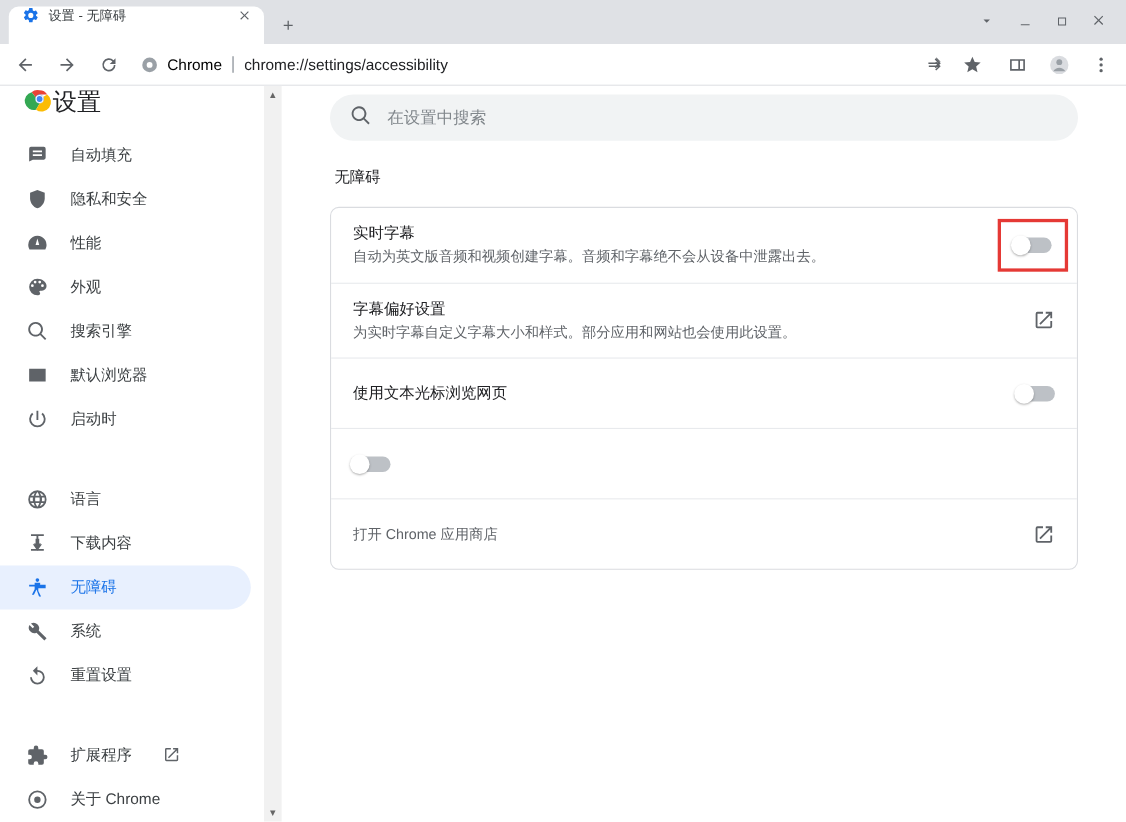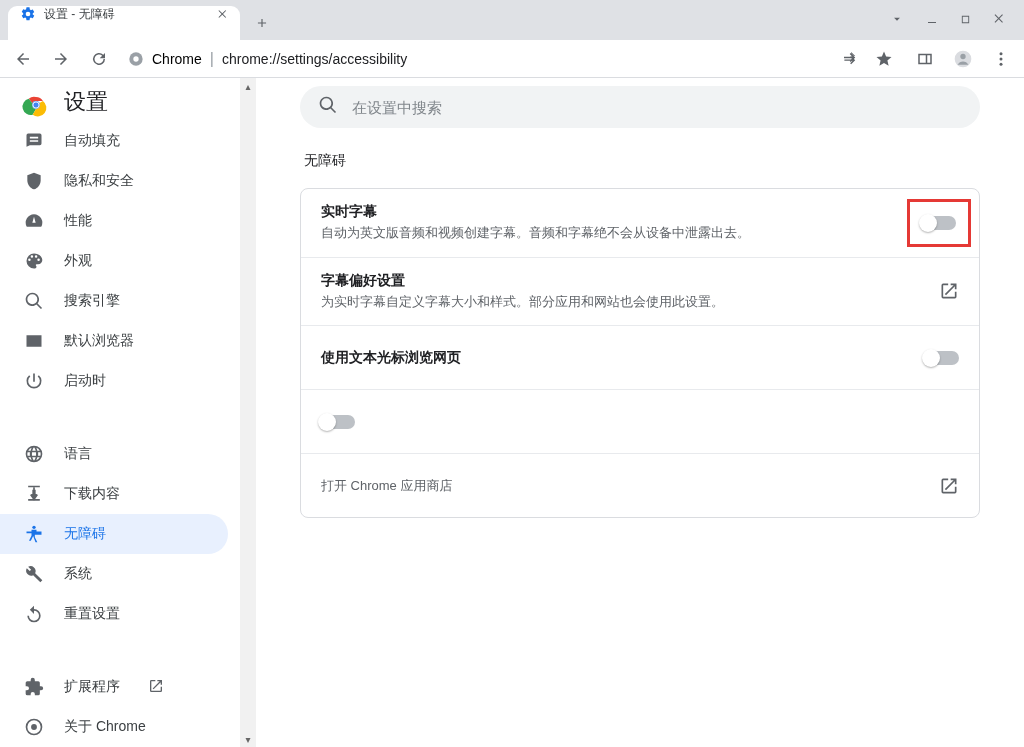--- a/index.html
+++ b/index.html
@@ -89,9 +89,8 @@
   .brand {
     height: 64px;
     display:flex;
-    align-items:flex-end;
+    align-items:flex-start;
     padding-left: 24px;
-    gap: 16px;
   }
   .brand .logo { width:24px; height:24px; }
   .brand .title { font-size:22px; color:#202124; }

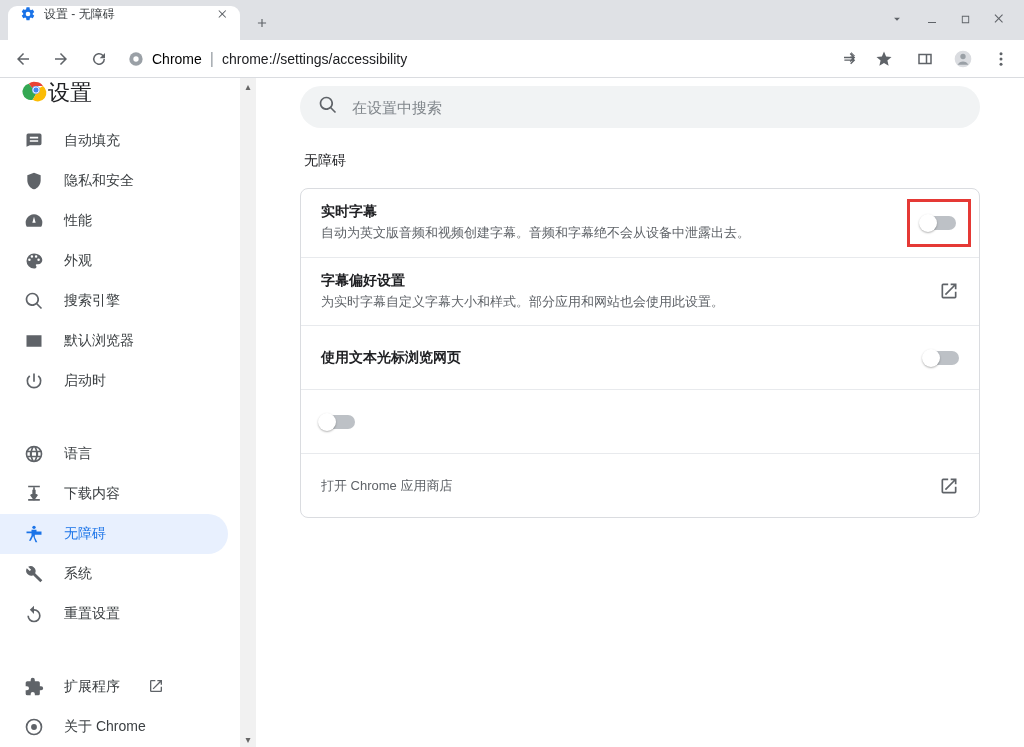--- a/index.html
+++ b/index.html
@@ -180,7 +180,7 @@
   }
   .row + .row { border-top:1px solid #e8eaed;gap:40px; }
   .row .text { flex:1; }
-  .row .primary { font-size:14px; color:#202124; margin-bottom:2px;font-weight:bold; }
+  .row .primary { font-size:14px; color:#202124; margin-bottom:2px; }
   .row .secondary { font-size:13px; color:#5f6368; line-height:1.5; }
   .row .primary:only-child { margin-bottom:0; }
 

